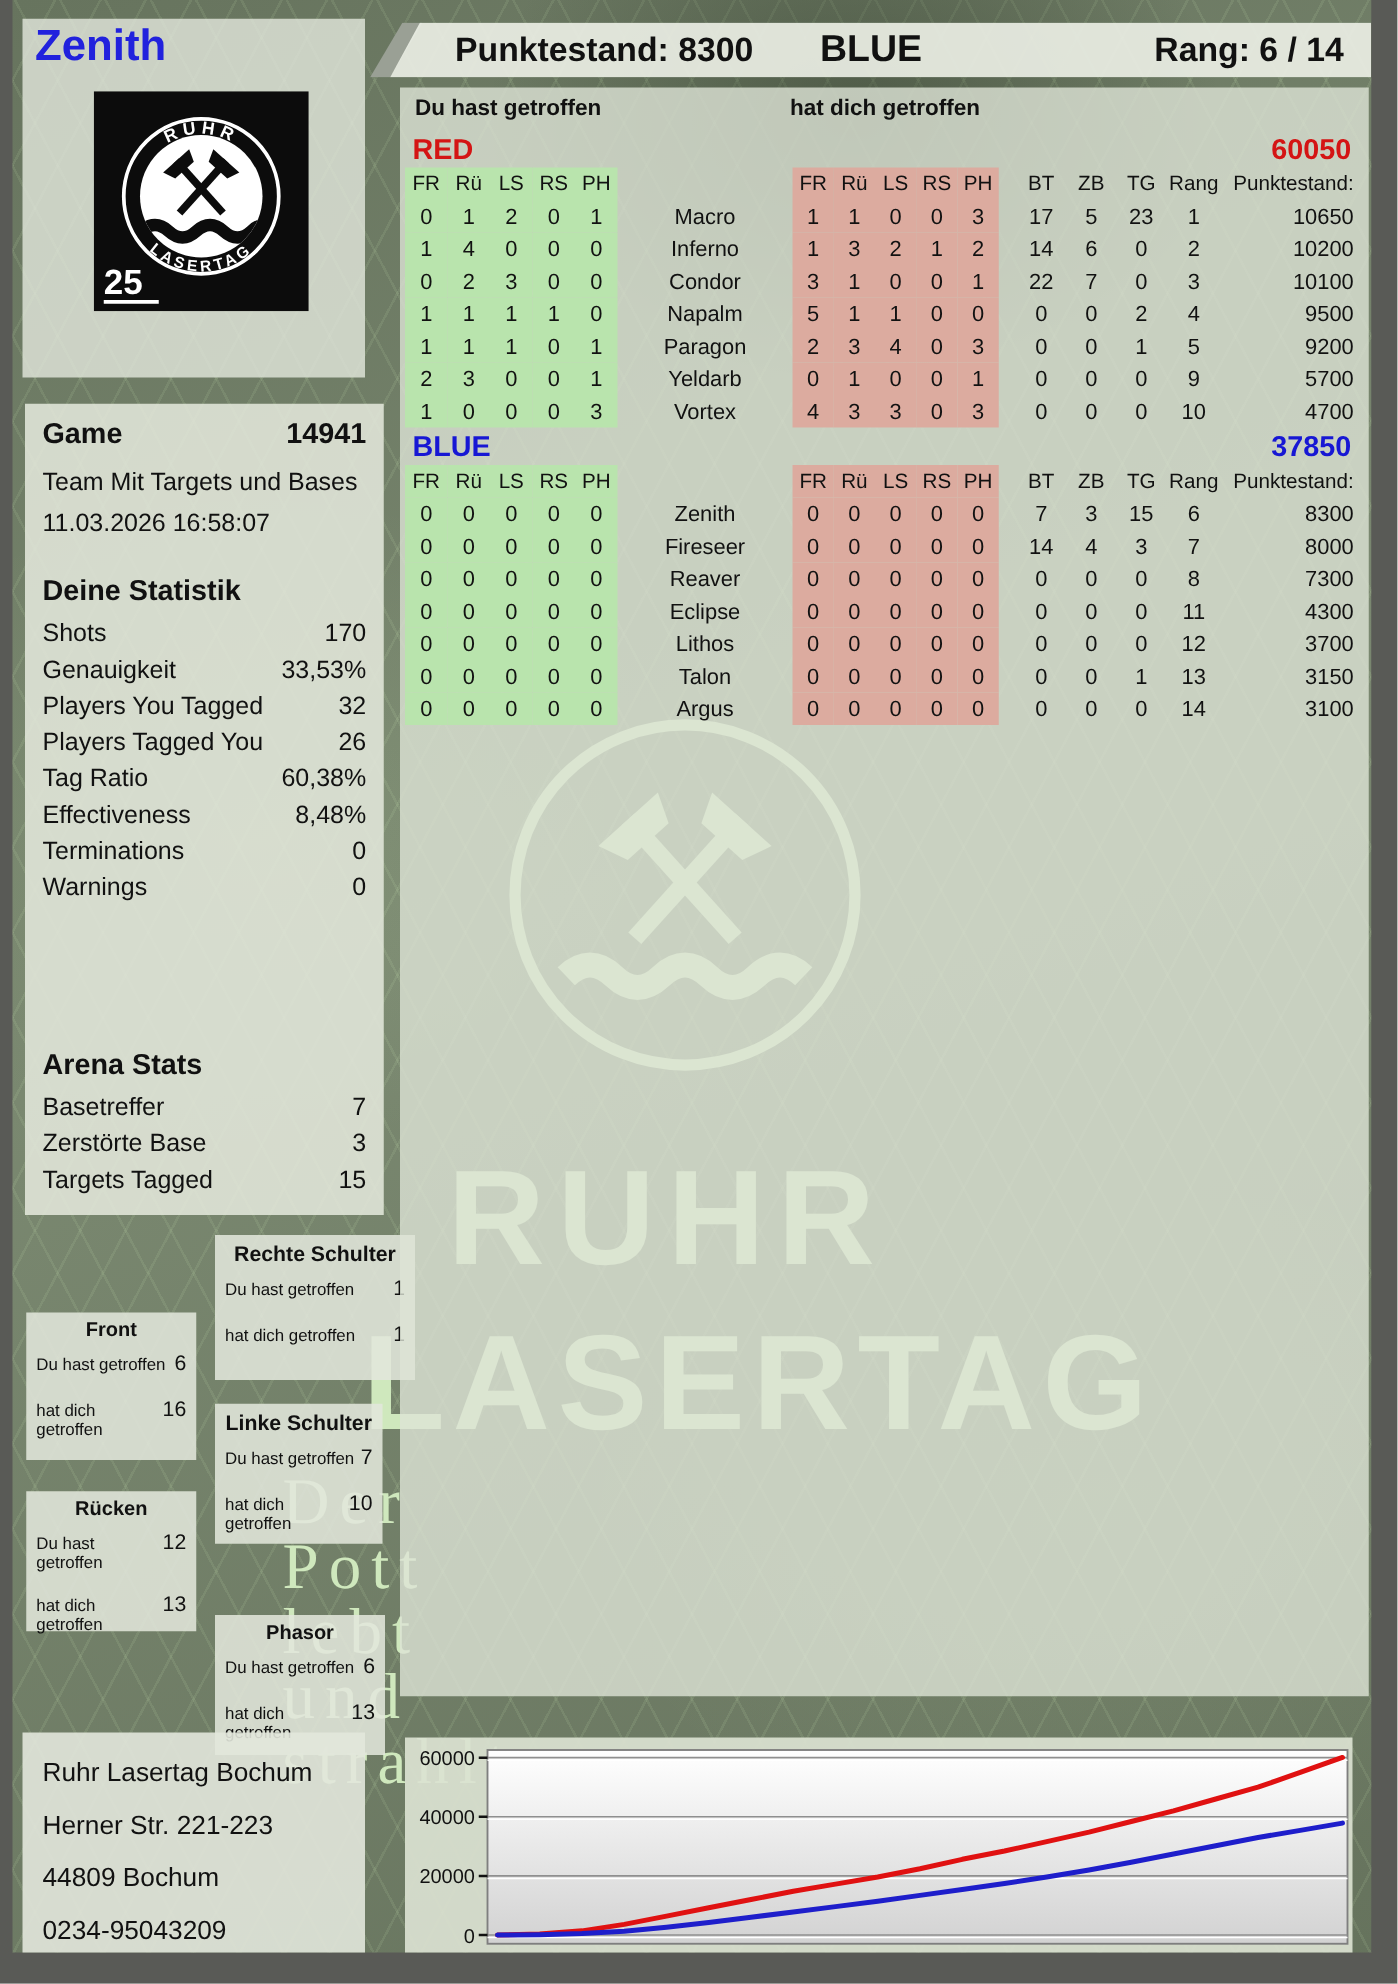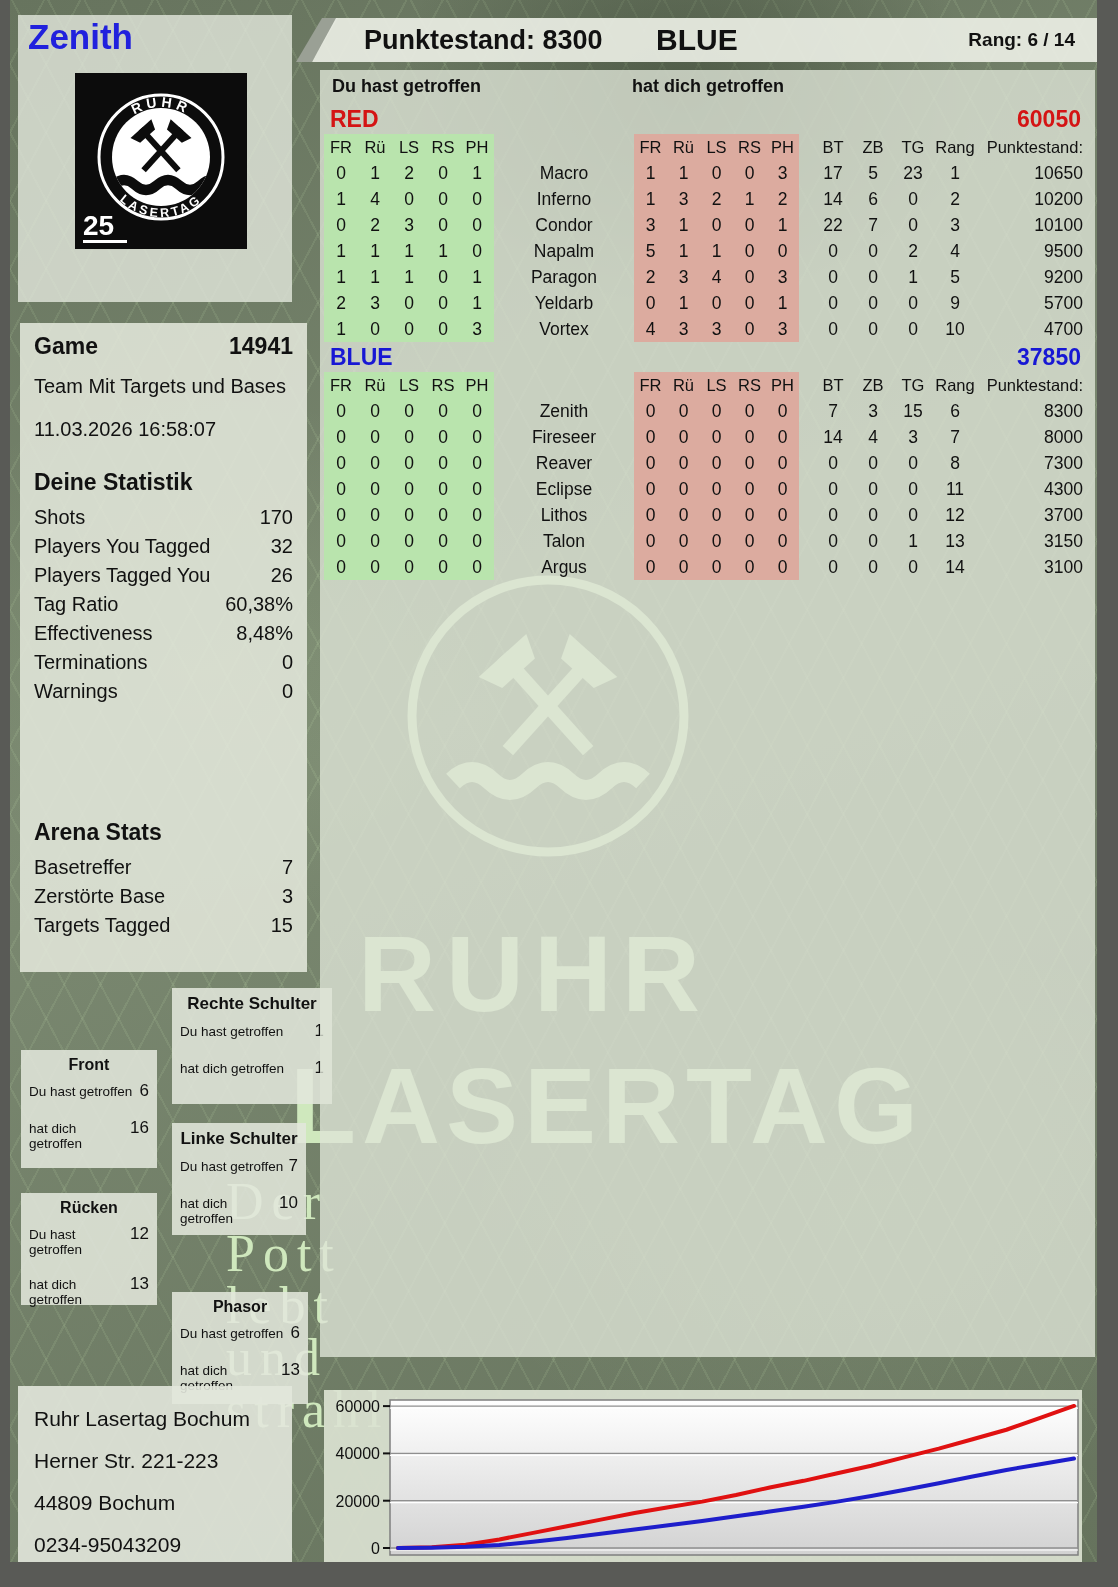--- a/index.html
+++ b/index.html
@@ -27,7 +27,7 @@
             clip-path:polygon(24px 0,100% 0,100% 100%,0 100%);line-height:44px;}
   .hm-score{position:absolute;left:52px;font-size:27px;font-weight:bold;}
   .hm-team{position:absolute;left:344px;font-size:30px;font-weight:bold;}
-  .hm-rank{position:absolute;right:22px;font-size:19px;font-weight:bold;}
+  .hm-rank{position:absolute;right:22px;font-size:27px;font-weight:bold;}
   .logo-box{position:absolute;left:75px;top:73px;width:172px;height:176px;z-index:3;}
   
   .side{left:20px;top:323px;width:287px;height:649px;background:rgba(226,231,219,0.88);

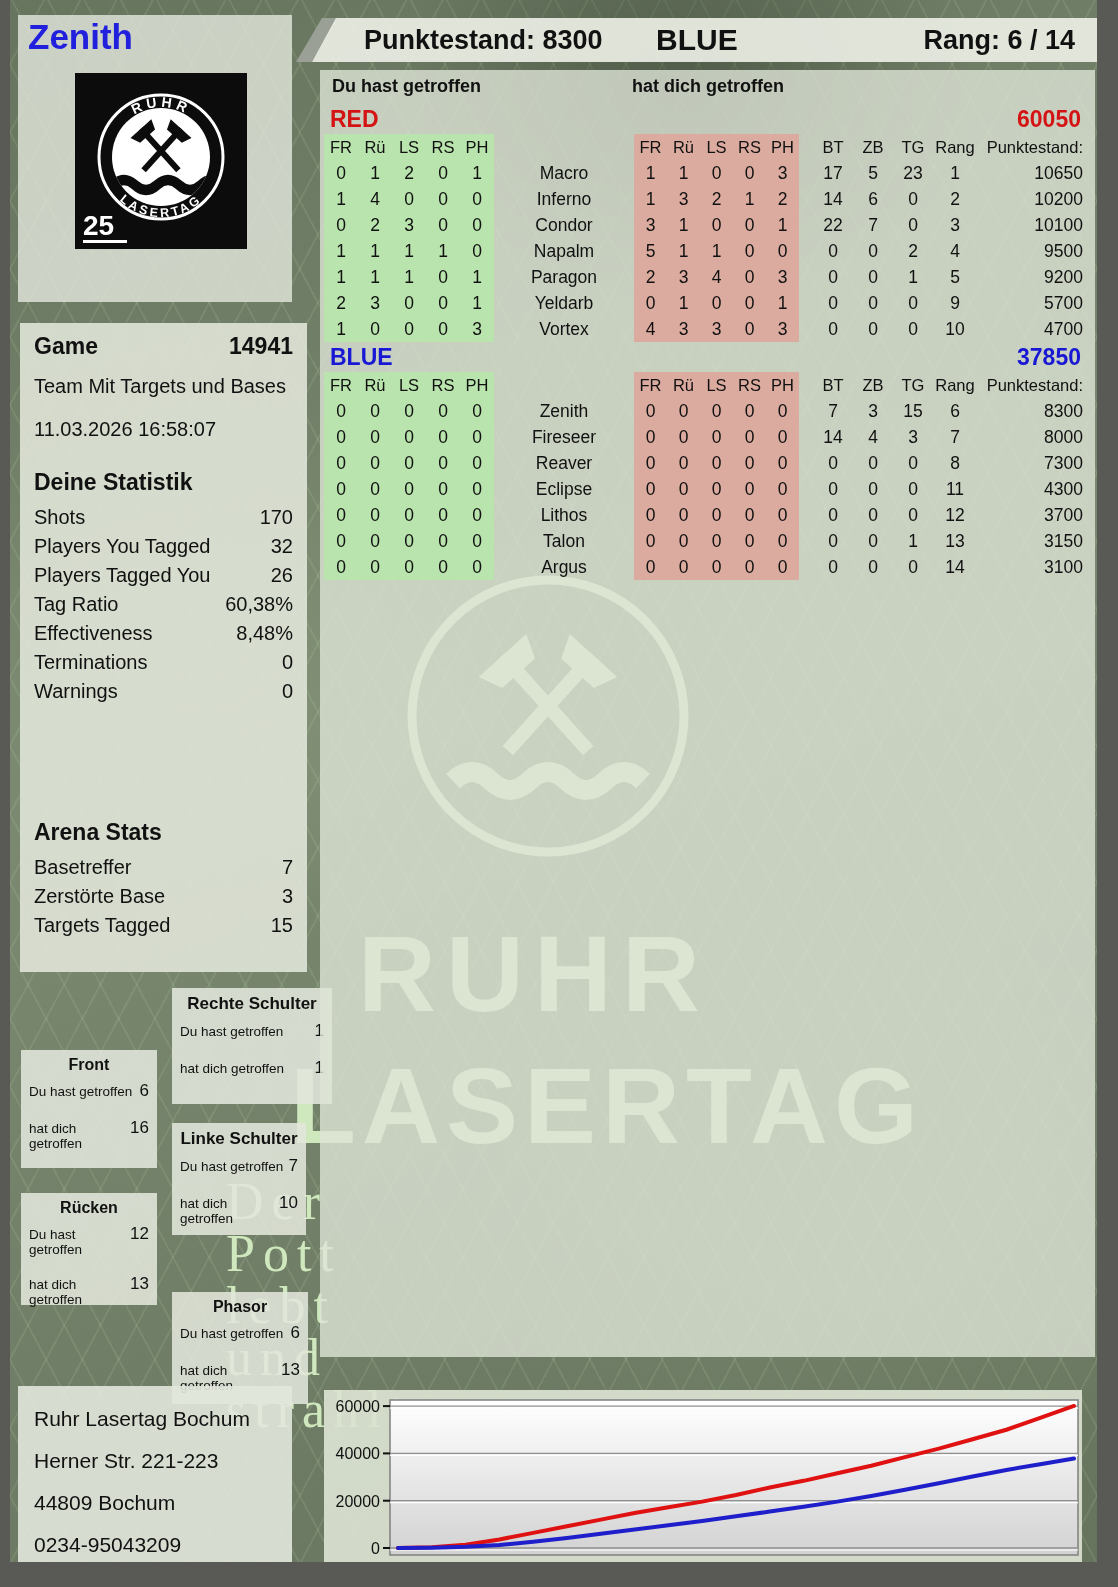--- a/index.html
+++ b/index.html
@@ -34,7 +34,7 @@
         padding:10px 14px;box-sizing:border-box;font-size:20px;}
   .game-row{display:flex;justify-content:space-between;font-weight:bold;font-size:23px;height:32px;}
   .side-mode{margin-top:10px;}
-  .side-date{margin-top:20px;}
+  .side-date{margin-top:10px;}
   .sec-title{font-weight:bold;font-size:23px;margin-top:28px;margin-bottom:4px;}
   .sec-title.arena{margin-top:116px;}
   .stat-row{display:flex;justify-content:space-between;height:29px;align-items:flex-end;}

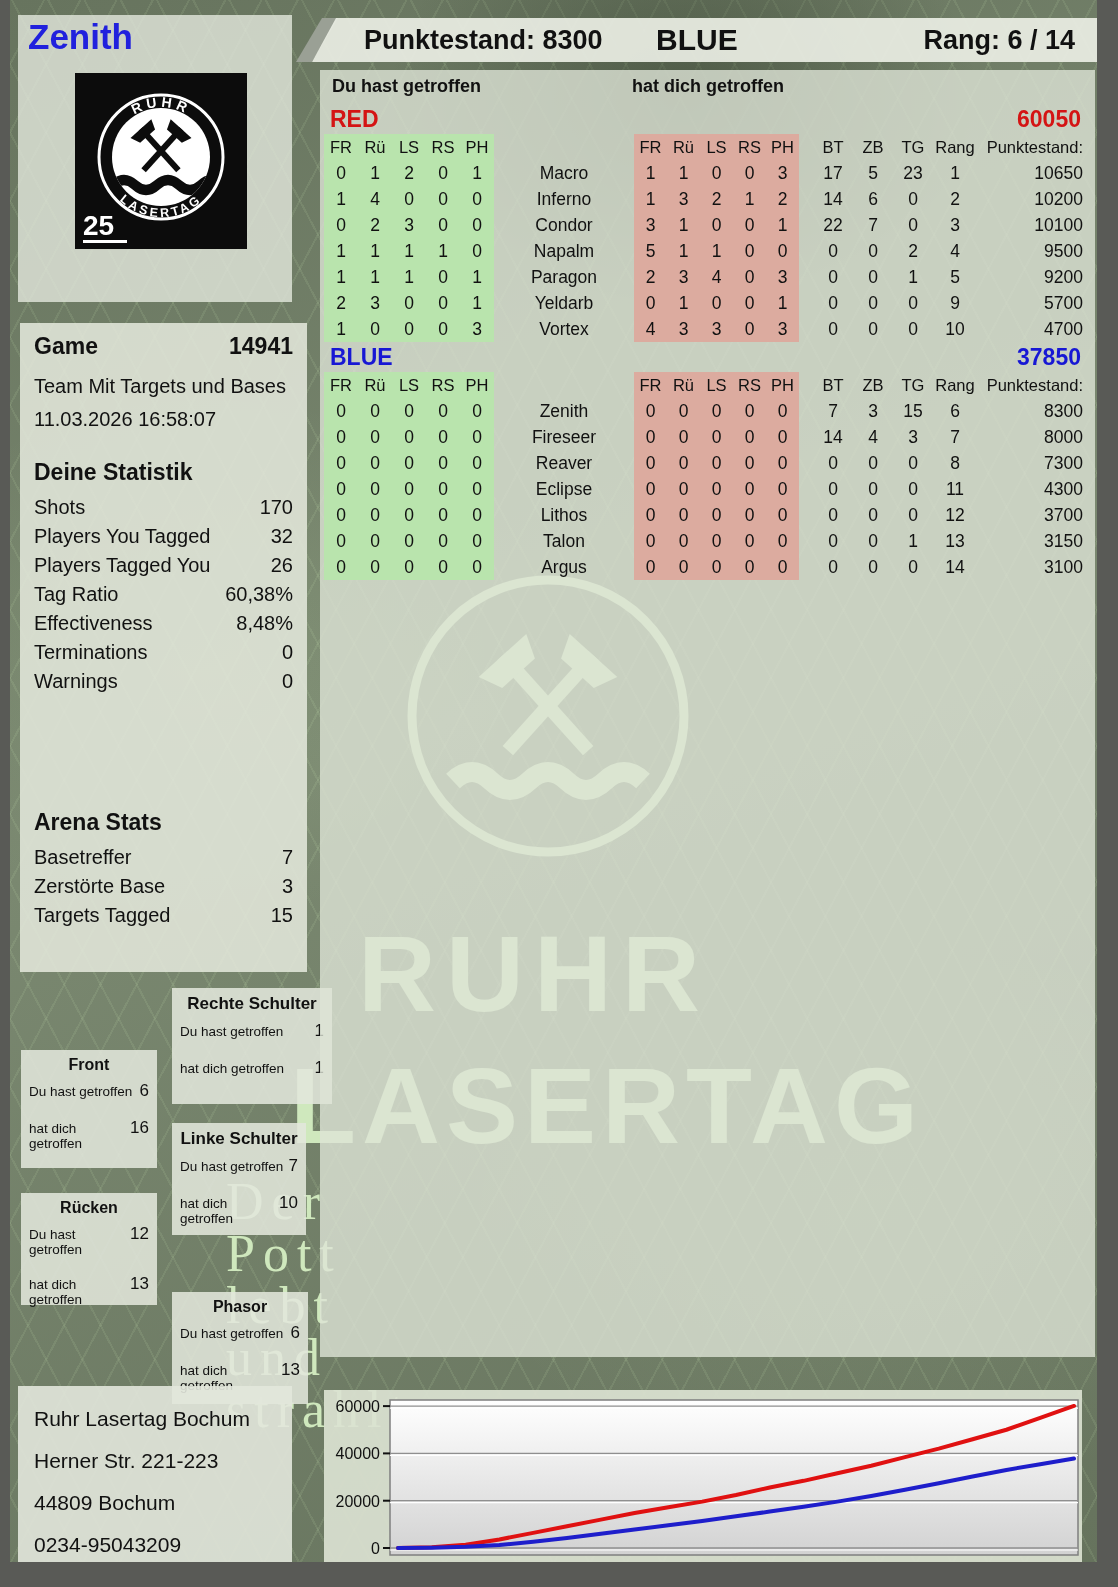--- a/index.html
+++ b/index.html
@@ -158,6 +158,10 @@
           <span>170</span>
         </div>
         <div class="stat-row">
+          <span>Genauigkeit</span>
+          <span>33,53%</span>
+        </div>
+        <div class="stat-row">
           <span>Players You Tagged</span>
           <span>32</span>
         </div>

